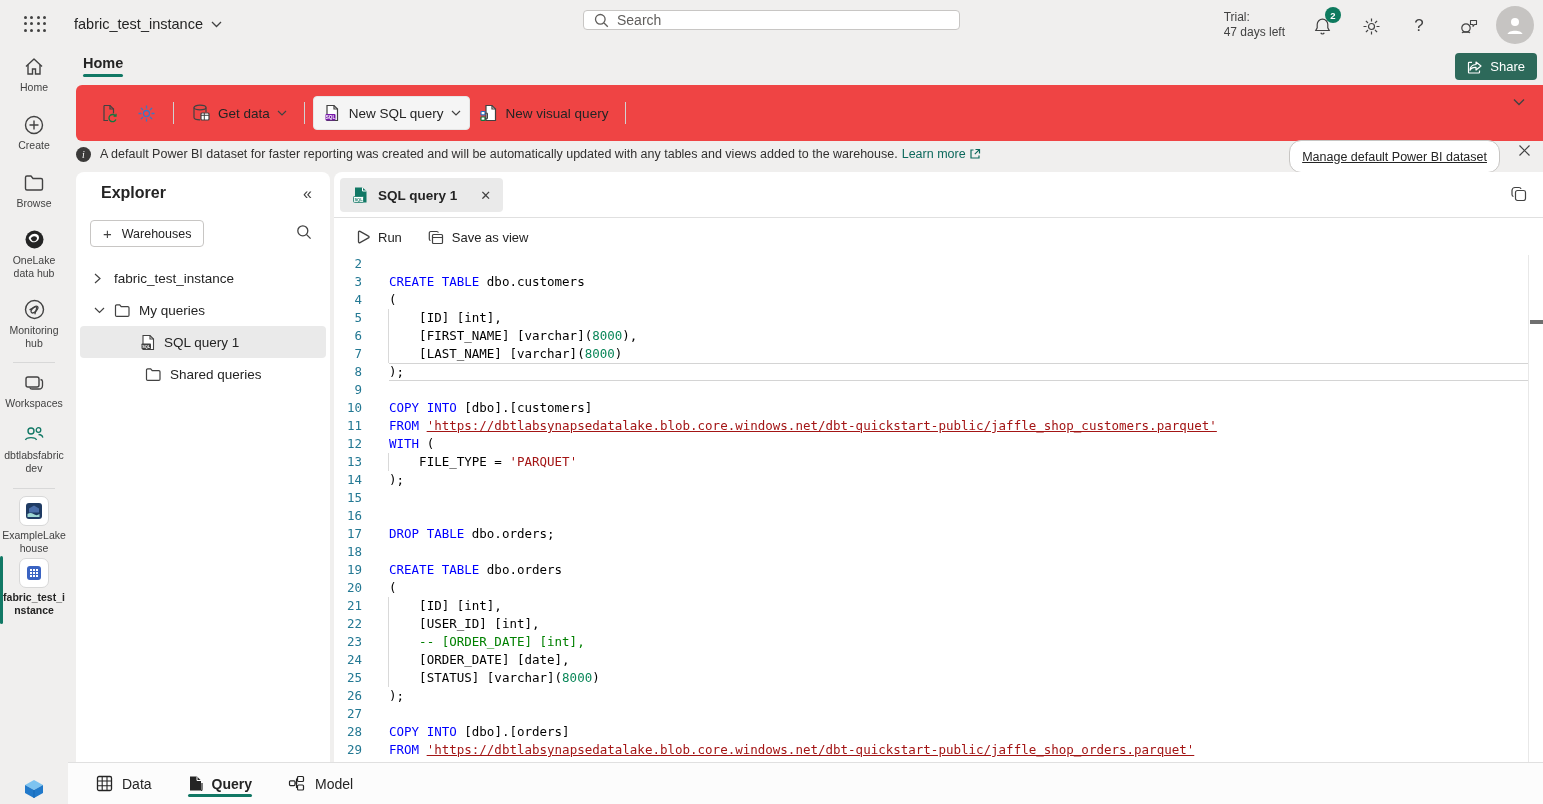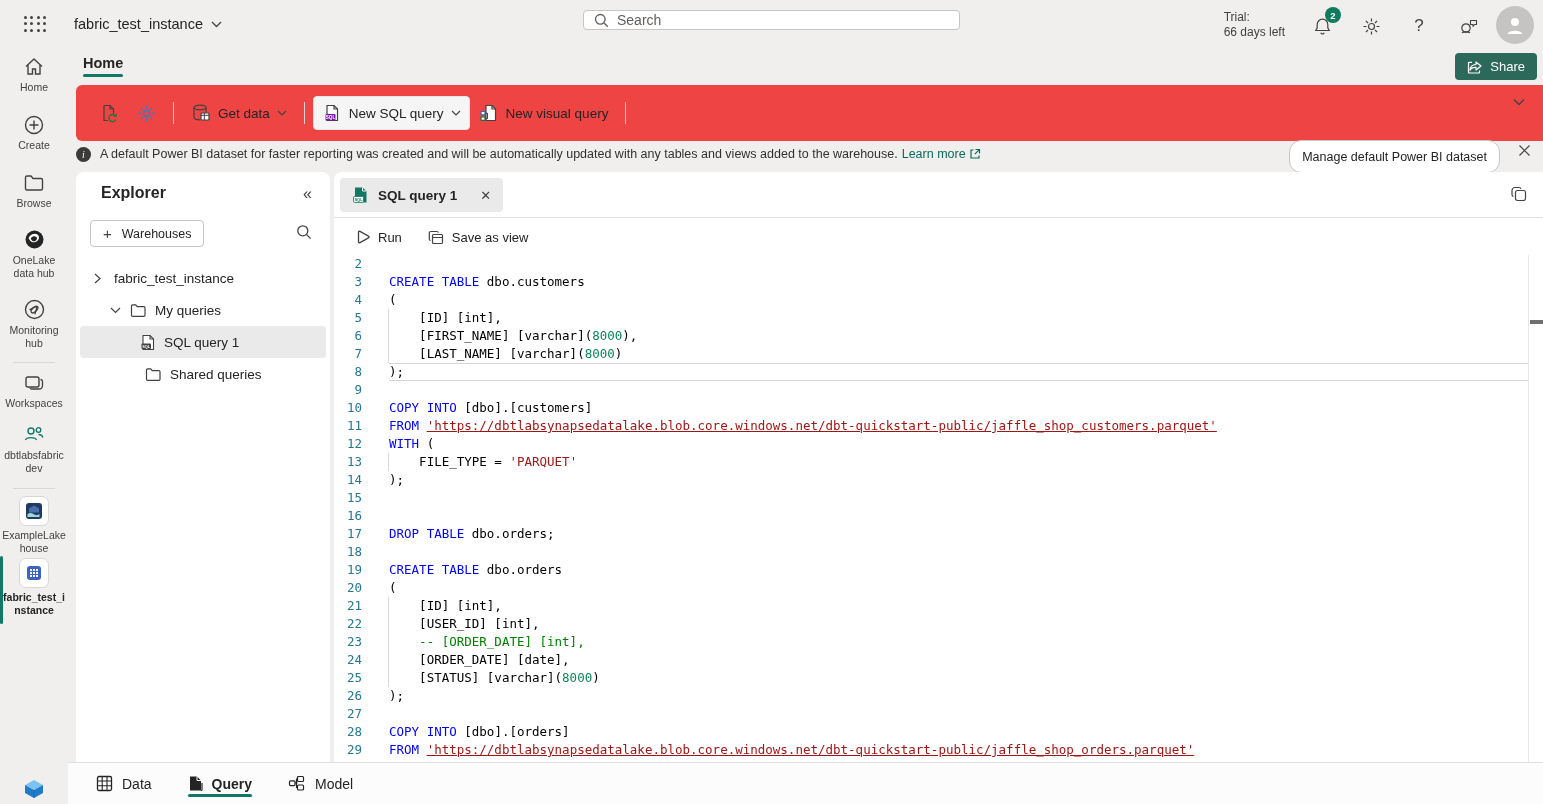--- a/index.html
+++ b/index.html
@@ -133,7 +133,7 @@
   </div>
   <div class="trial">
     <div>Trial:</div>
-    <div>66 days left</div>
+    <div>47 days left</div>
   </div>
   <div class="tb-ic" style="right:210px;">
     <svg width="19" height="19" viewBox="0 0 19 19">

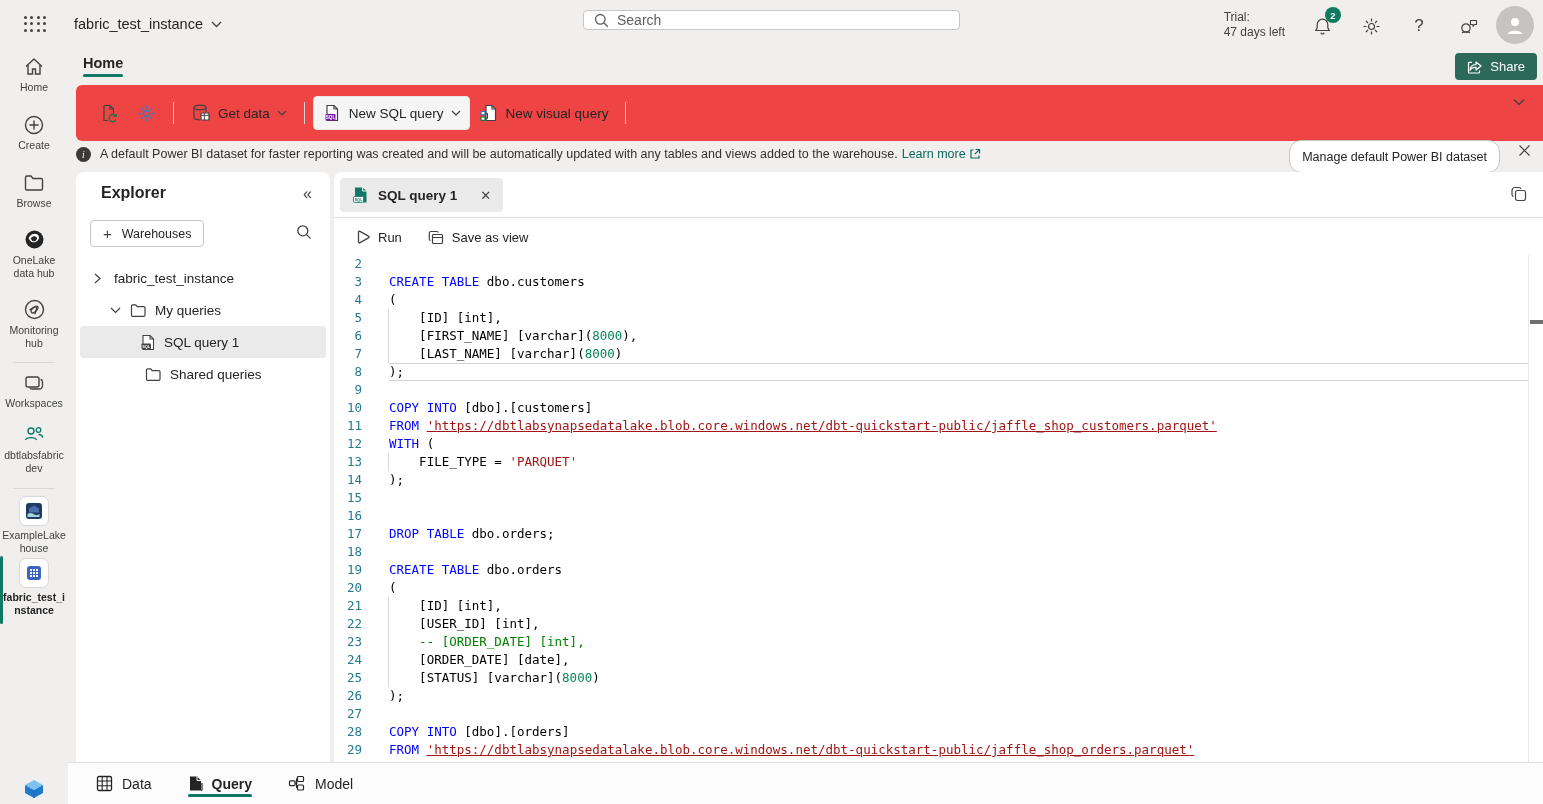--- a/index.html
+++ b/index.html
@@ -46,7 +46,7 @@
                      display:flex; align-items:center; justify-content:center; margin-right:9px; font-family:"Liberation Serif",serif; flex:none;}
   .learn-more { color:#0c695c; margin-left:4px; cursor:pointer; display:flex; align-items:center; gap:3px;}
   .manage-btn { position:absolute; right:43px; top:2px; height:33px; border:1px solid #c8c6c4; background:#fff; border-radius:12px;
-                font-size:12.5px; color:#242424; padding:0 12px; cursor:pointer; font-family:"Liberation Sans",sans-serif;}
+                font-size:12.5px; color:#242424; padding:0 12px; cursor:pointer; font-family:"Liberation Sans",sans-serif;text-decoration:underline;}
   .banner-close { position:absolute; right:12px; top:6px; cursor:pointer; color:#424242;}
 
   

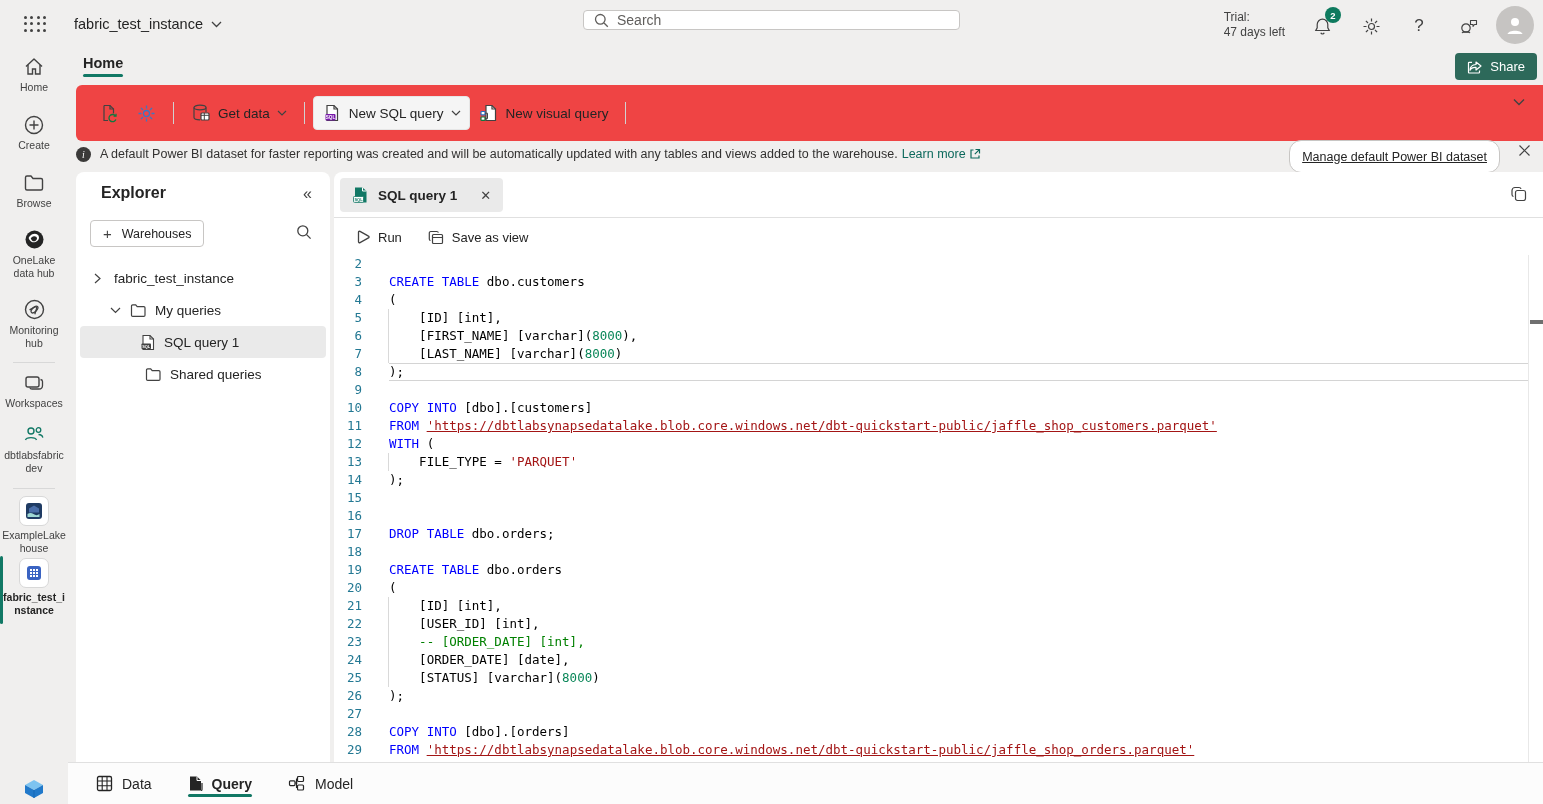--- a/index.html
+++ b/index.html
@@ -377,7 +377,7 @@
         </span>
       <span>fabric_test_instance</span>
     </div>
-    <div class="tree-row" style="padding-left:34px;">
+    <div class="tree-row" style="padding-left:18px;">
       <span class="chev">
           <svg width="11" height="7" viewBox="0 0 11 7">
             <path d="M1 1l4.5 4.5L10 1" fill="none" stroke="#424242" stroke-width="1.2"></path>

